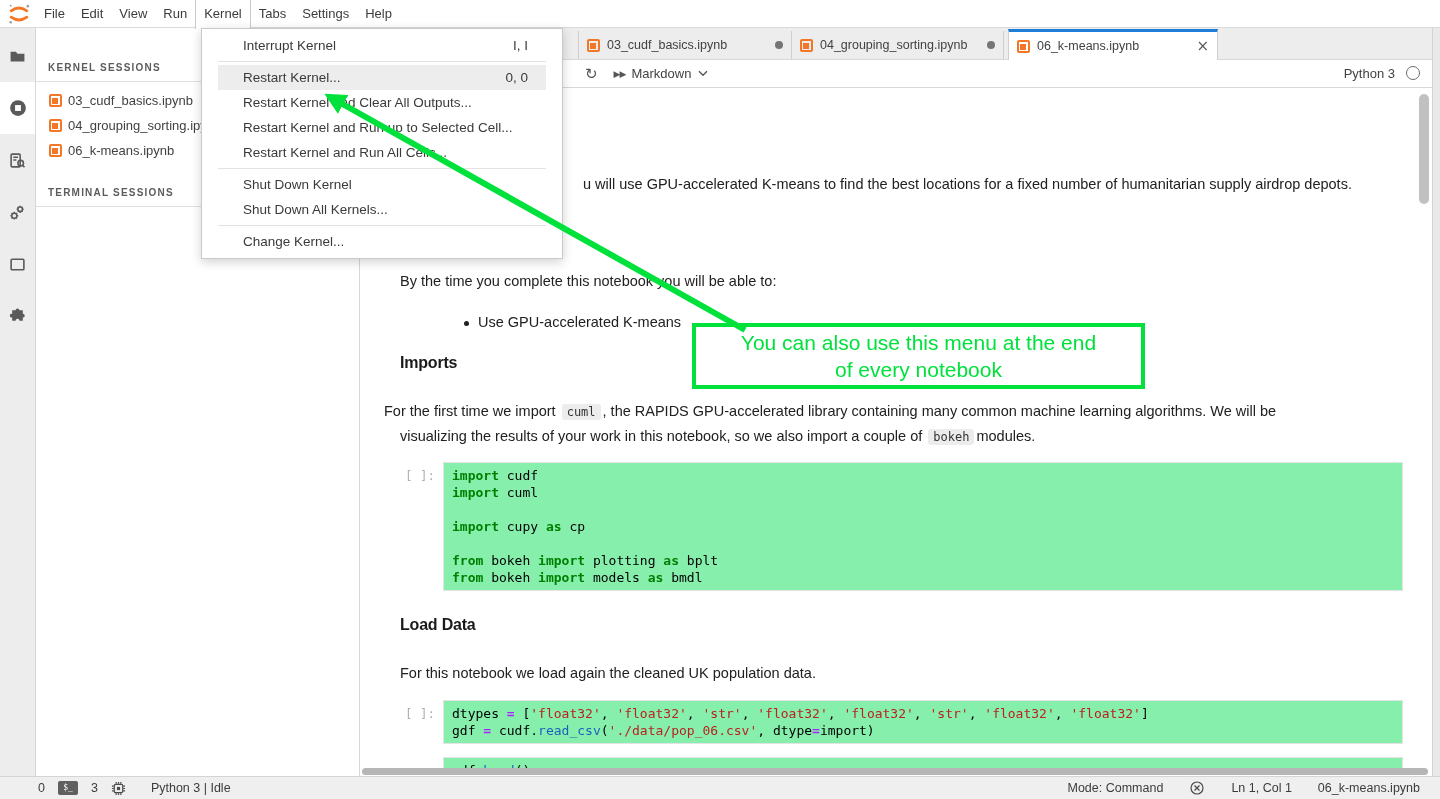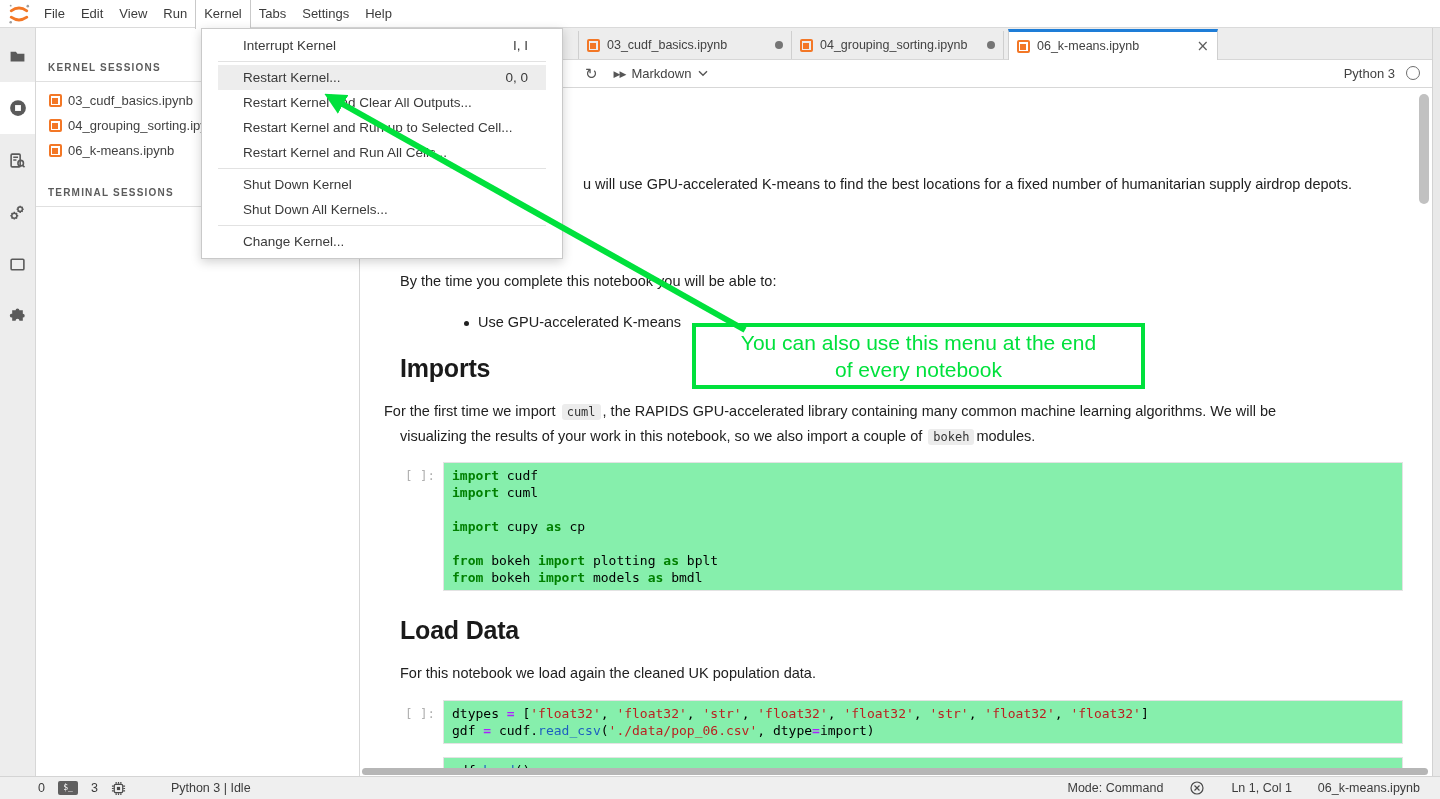--- a/index.html
+++ b/index.html
@@ -72,7 +72,7 @@
   
   .content { position:absolute; left:360px; top:88px; width:1072px; height:680px; background:#fff; overflow:hidden; z-index:5; }
   .md { position:absolute; font-size:14.5px; color:#212121; }
-  .md-h { position:absolute; font-size:25px; font-weight:700; color:#1a1a1a; letter-spacing:-0.2px; }
+  .md-h { position:absolute; font-size:16px; font-weight:700; color:#1a1a1a; letter-spacing:-0.2px; }
   .bullet-row { position:absolute; display:flex; align-items:flex-start; }
   .bullet-dot { width:5px; height:5px; border-radius:50%; background:#212121; margin:7px 9px 0 0; }
   .inline-code { font-family:"DejaVu Sans Mono", monospace; font-size:12px; background:#ececec;

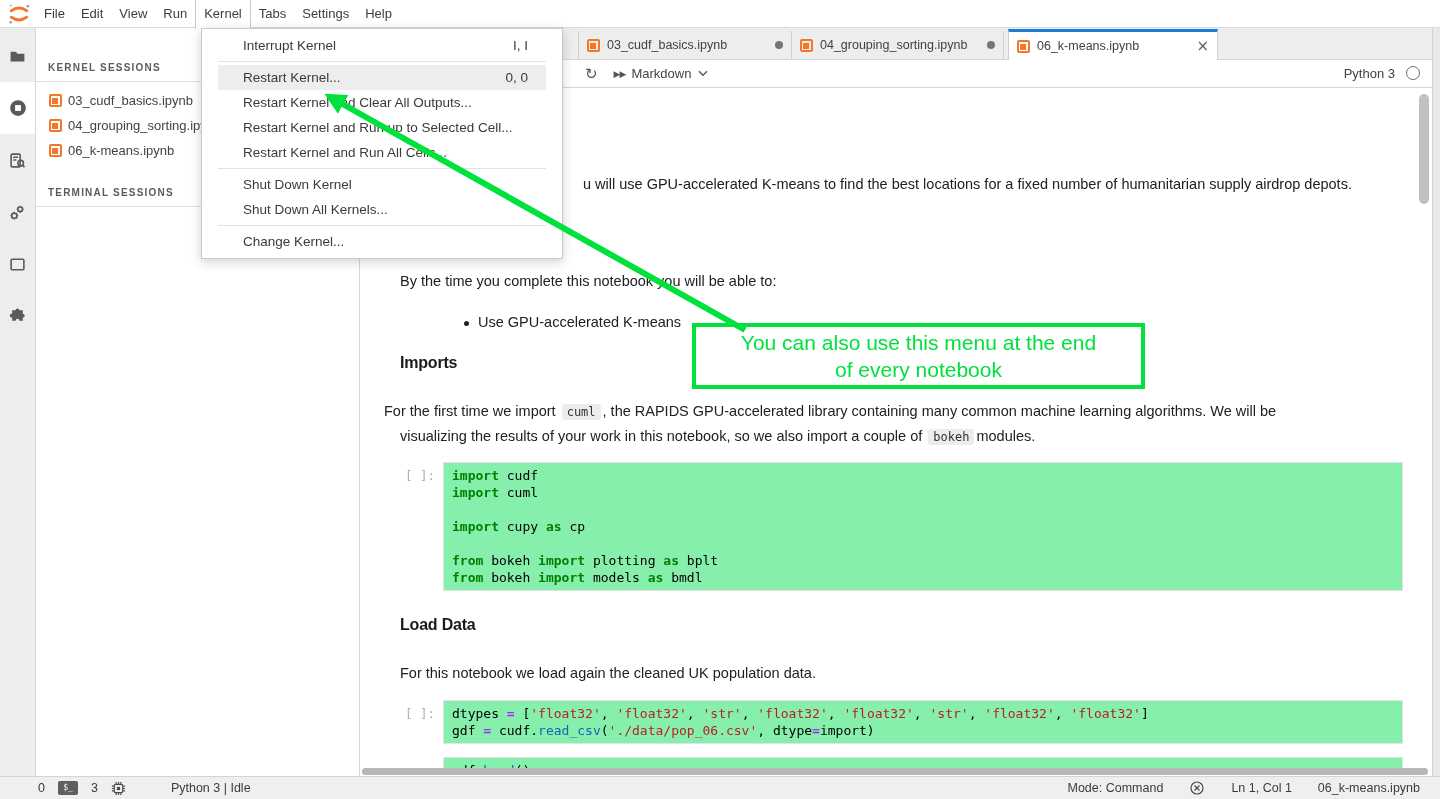--- a/index.html
+++ b/index.html
@@ -106,7 +106,7 @@
   .sb-left > * { margin-right:13px; }
   .term-badge { width:20px; height:14px; background:#5f5f5f; border-radius:2px; color:#fff;
                 font-family:"DejaVu Sans Mono", monospace; font-size:8px; line-height:14px; text-align:center; }
-  .sb-kernel-status { margin-left:32px; }
+  .sb-kernel-status { margin-left:12px; }
   .sb-right { margin-left:auto; display:flex; align-items:center; margin-right:20px; }
   .sb-right > * { margin-left:26px; }
 

